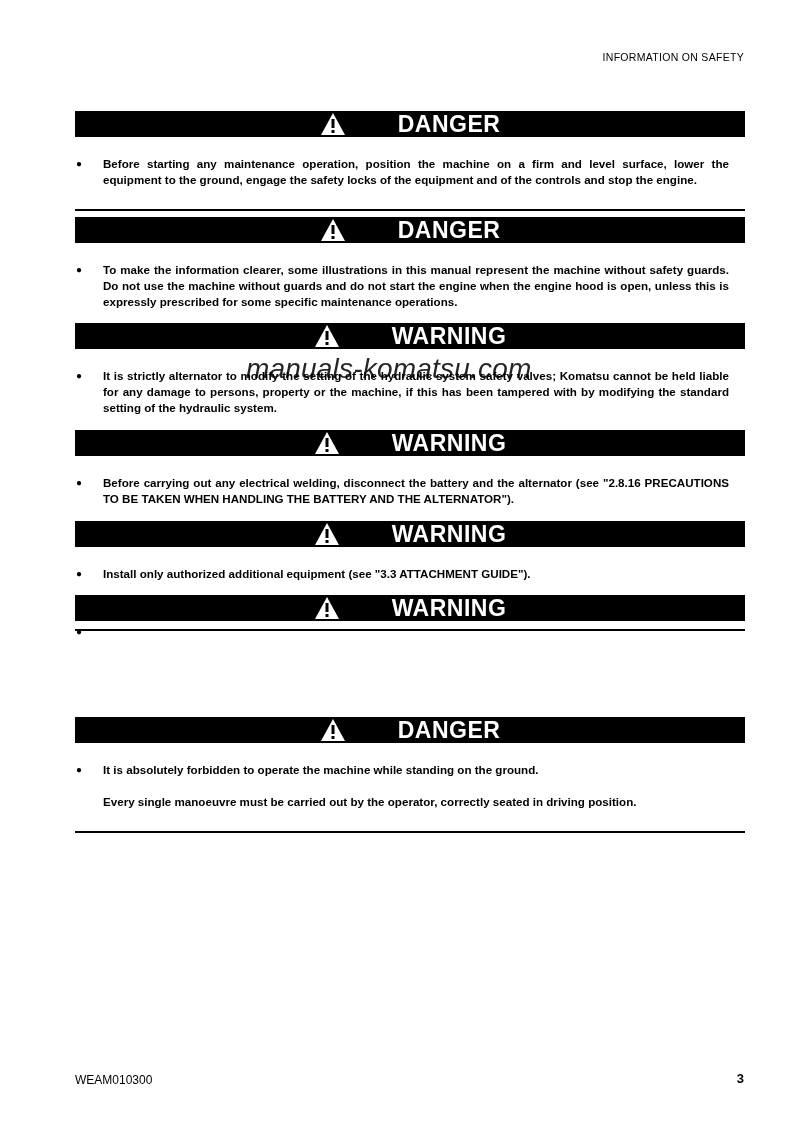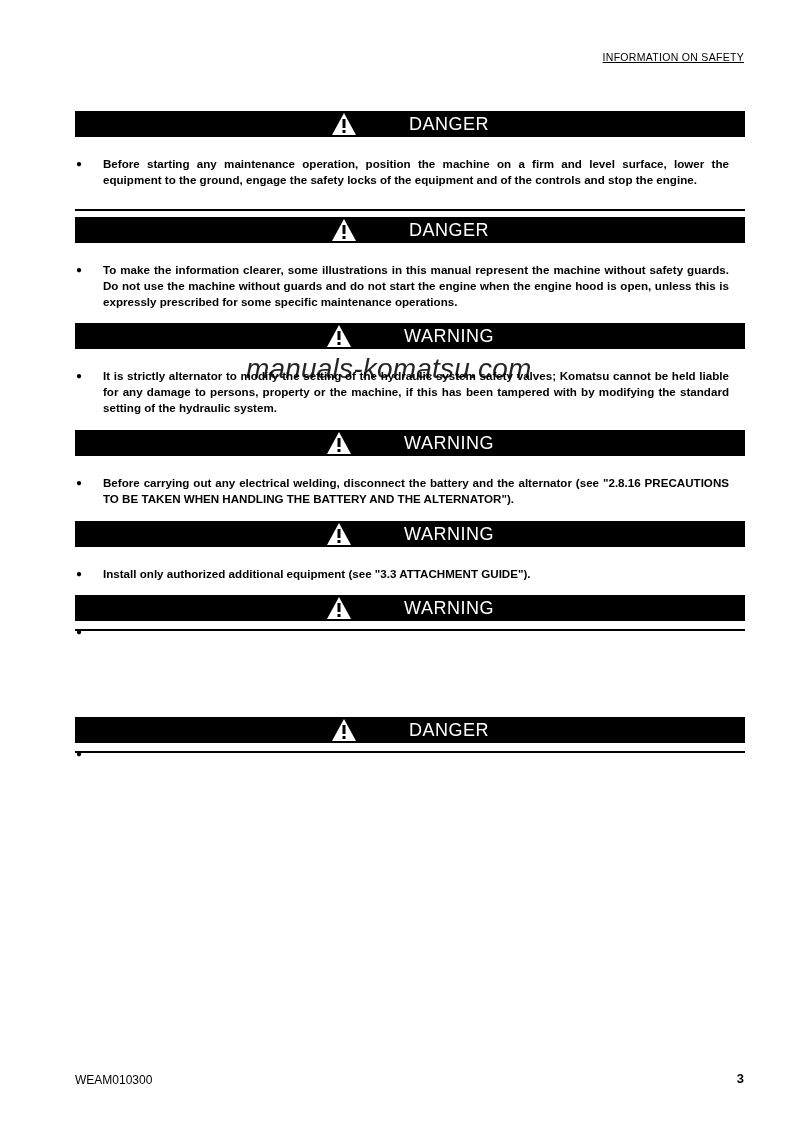--- a/index.html
+++ b/index.html
@@ -5,7 +5,7 @@
   html, body { margin: 0; padding: 0; background: #ffffff; }
   body { width: 793px; height: 1123px; position: relative; overflow: hidden;
          font-family: "Liberation Sans", "DejaVu Sans", sans-serif; color: #000; }
-  .page-header { position: absolute; top: 51px; right: 49px; font-size: 10.5px; letter-spacing: 0.3px; text-decoration: underline; }
+  .page-header { position: absolute; top: 51px; right: 49px; font-size: 10.5px; letter-spacing: 0.3px; }
   .notice { position: absolute; left: 75px; width: 670px; }
   .notice-bar { height: 26px; background: #000; color: #fff; display: flex; align-items: center; justify-content: center; }
   .notice-bar .icon { width: 26px; height: 24px; margin-right: 12px; display: inline-block; }

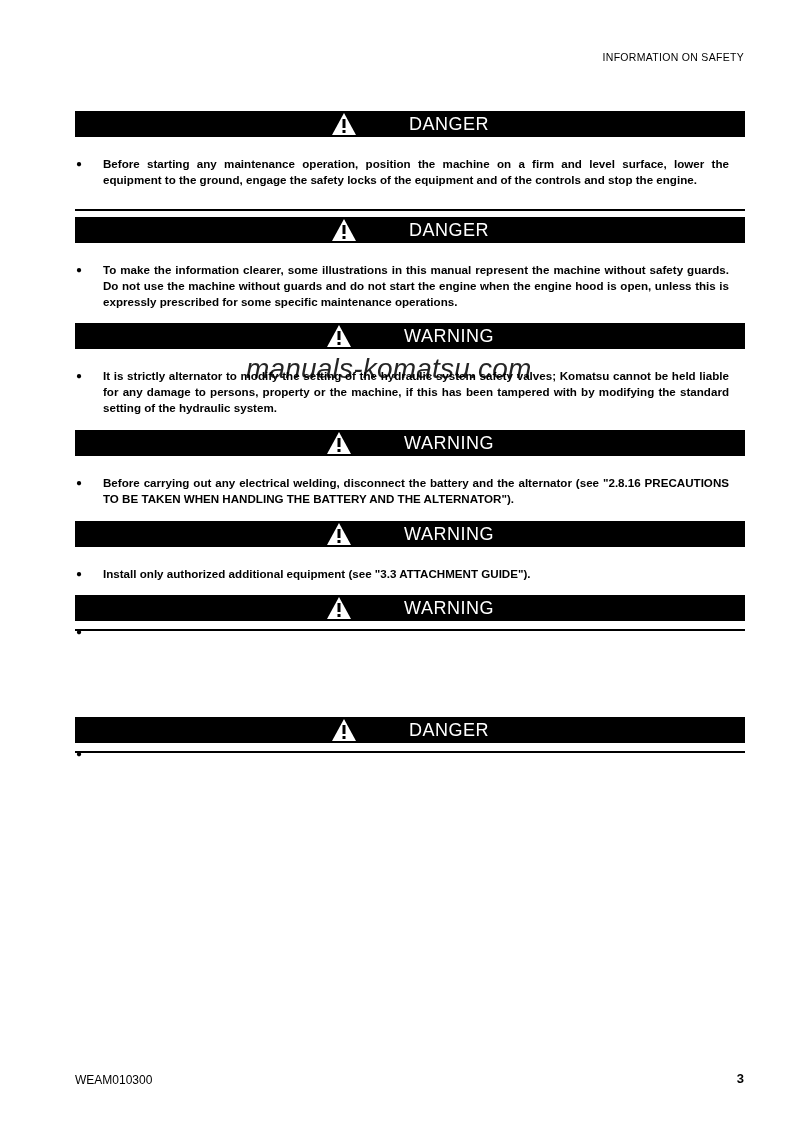--- a/index.html
+++ b/index.html
@@ -9,7 +9,7 @@
   .notice { position: absolute; left: 75px; width: 670px; }
   .notice-bar { height: 26px; background: #000; color: #fff; display: flex; align-items: center; justify-content: center; }
   .notice-bar .icon { width: 26px; height: 24px; margin-right: 12px; display: inline-block; }
-  .notice-bar .label { font-size: 18px; font-weight: normal; letter-spacing: 0.5px; margin-left: 40px; }
+  .notice-bar .label { font-size: 23px; font-weight: bold; letter-spacing: 0.5px; margin-left: 40px; }
   .notice-body { padding: 3px 0 5px 0; border-bottom: 2px solid #000; }
   .item { position: relative; padding-left: 12px; font-size: 11.6px; font-weight: bold; line-height: 16px; text-align: justify; }
   .item .bullet { position: absolute; left: 1px; top: 0; font-size: 10px; }

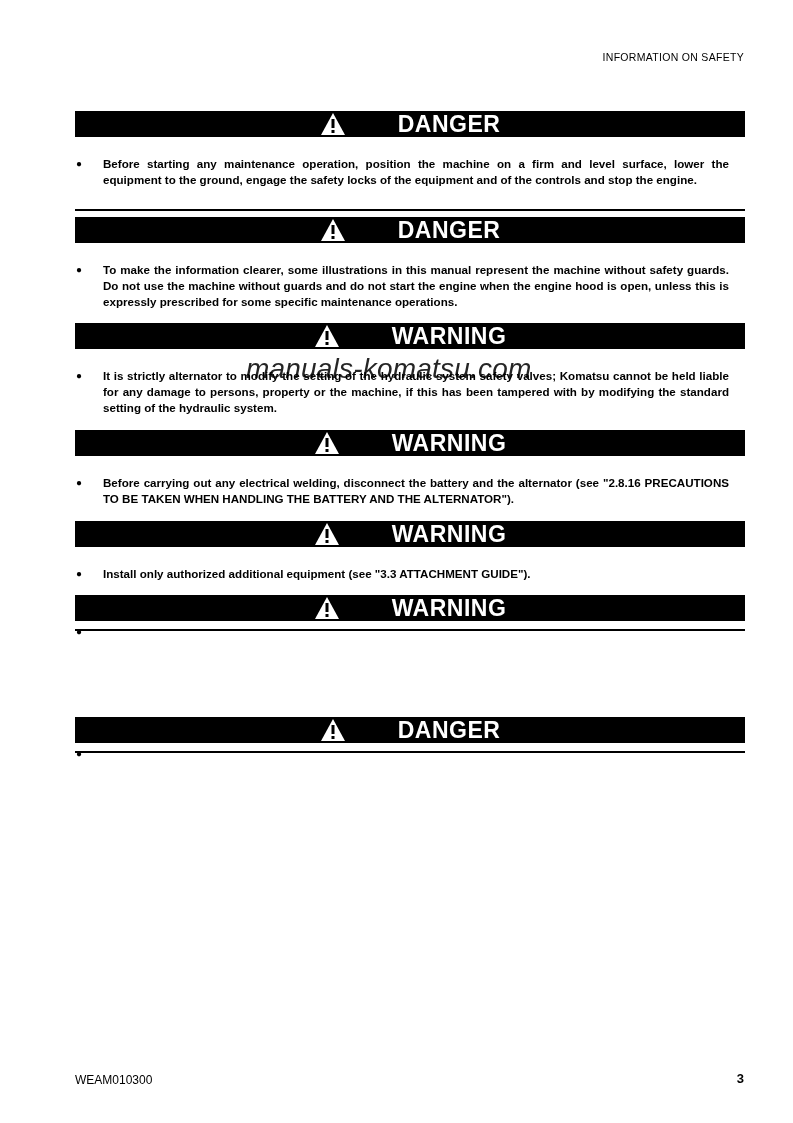--- a/index.html
+++ b/index.html
@@ -131,6 +131,7 @@
       <div class="notice-body">
         <div class="item">
           <span class="bullet">●</span>
+          <p>It is absolutely forbidden to operate the machine while standing on the ground.</p>
         </div>
       </div>
     </div>

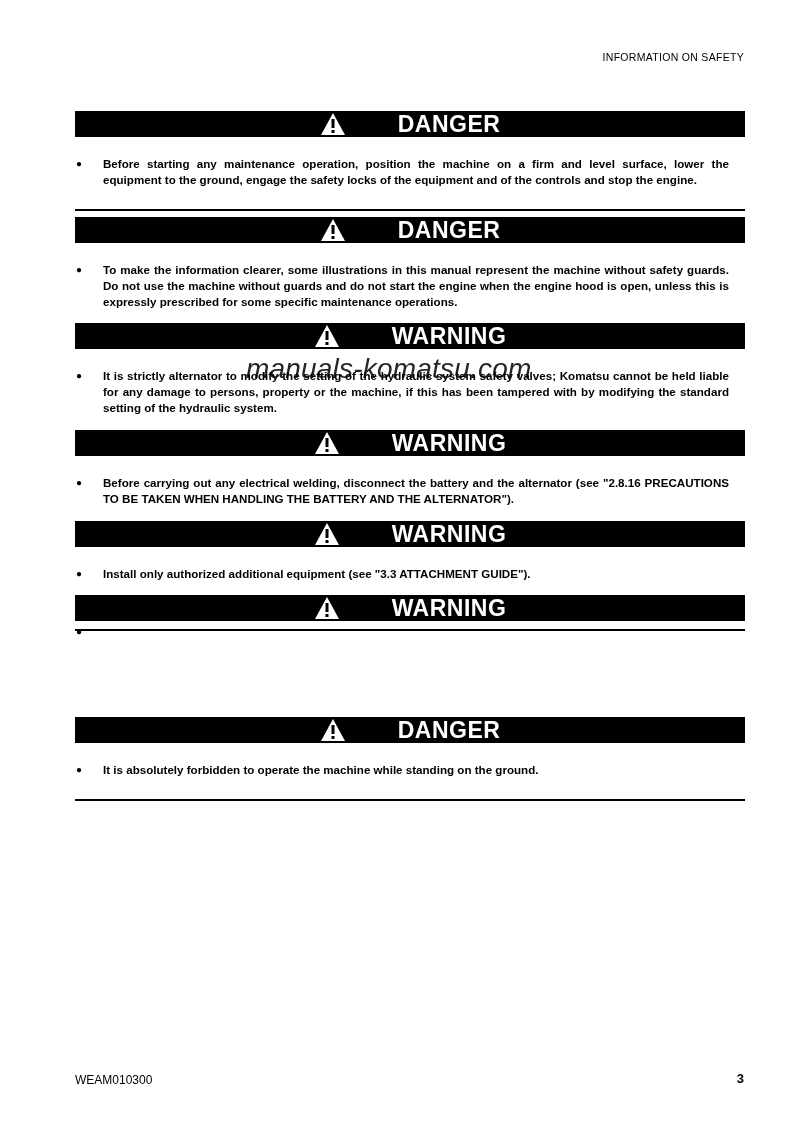--- a/index.html
+++ b/index.html
@@ -132,6 +132,7 @@
         <div class="item">
           <span class="bullet">●</span>
           <p>It is absolutely forbidden to operate the machine while standing on the ground.</p>
+          <p>Every single manoeuvre must be carried out by the operator, correctly seated in driving position.</p>
         </div>
       </div>
     </div>

